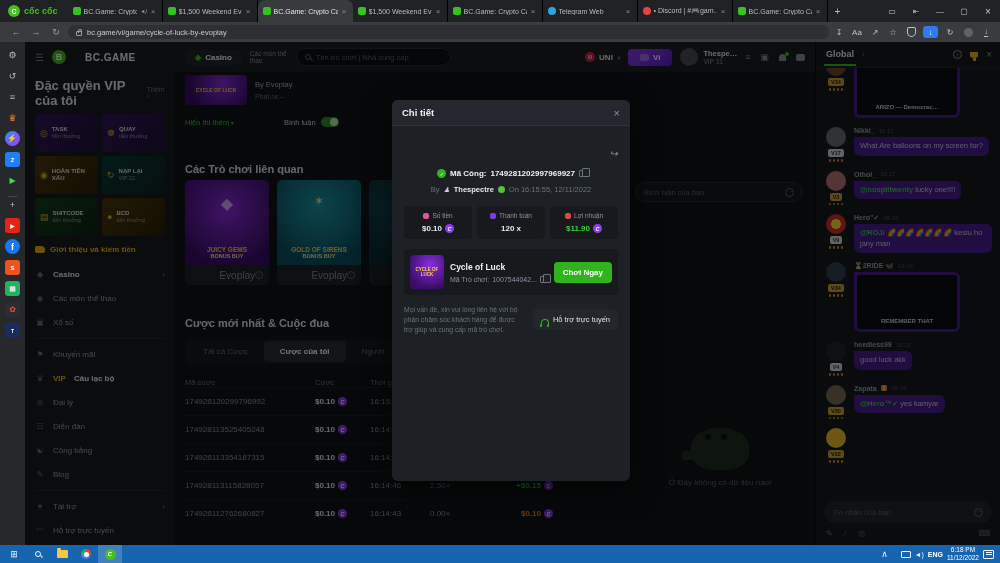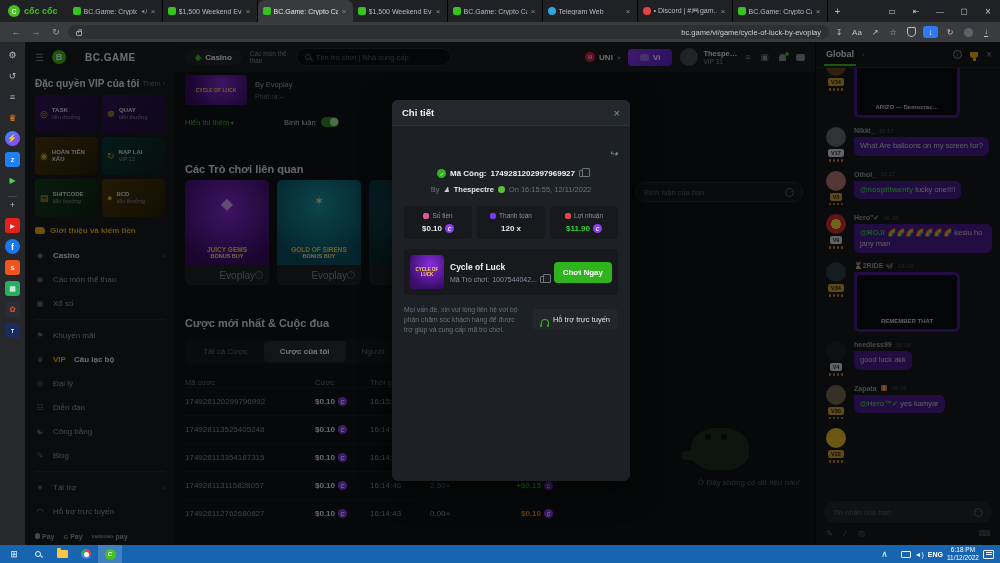--- a/index.html
+++ b/index.html
@@ -35,7 +35,7 @@
   
   .addressbar { height:20px; background:#393b3e; display:flex; align-items:center; gap:4px; padding:0 8px; }
   .navb { color:#9aa0a6; font-size:9px; width:16px; text-align:center; }
-  .urlfield { flex:1; height:14px; background:#2d2f33; border-radius:8px; display:flex; align-items:center; gap:5px; padding:0 8px;justify-content:space-between; }
+  .urlfield { flex:1; height:14px; background:#2d2f33; border-radius:8px; display:flex; align-items:center; gap:5px; padding:0 8px; }
   .lock { width:6px; height:5px; border:1px solid #9aa0a6; border-radius:1px; position:relative; margin-top:2px; }
   .lock::before { content:''; position:absolute; top:-3px; left:1px; width:2px; height:3px; border:1px solid #9aa0a6; border-bottom:none; border-radius:2px 2px 0 0; }
   .url { color:#c8ccd0; font-size:7.5px; white-space:nowrap; }

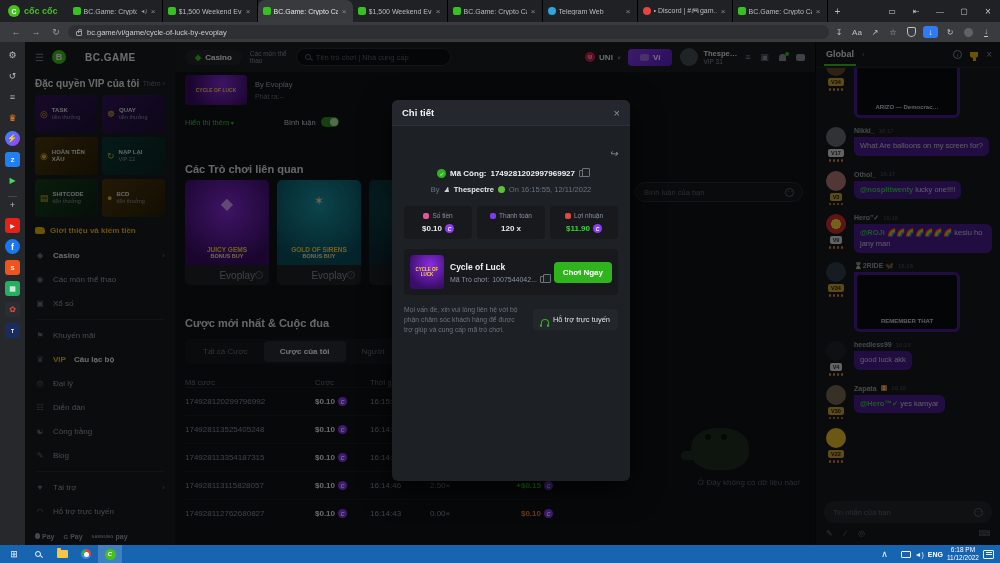--- a/index.html
+++ b/index.html
@@ -73,7 +73,7 @@
   .slogo::before { content:'B'; }
   .sbrand { color:#eef1f4; font-weight:bold; font-size:10px; letter-spacing:.5px;padding-left:11px; }
   .vip-head { display:flex; justify-content:space-between; align-items:center; margin-top:6px; }
-  .vip-title { font-size:10px; font-weight:bold; color:#e6e9ec; }
+  .vip-title { font-size:13px; font-weight:bold; color:#e6e9ec; }
   .vip-more { font-size:7px; color:#6f7680; }
   .vip-more::after { content:' ›'; }
   .promo-grid { display:grid; grid-template-columns:1fr 1fr; gap:4px; margin-top:6px; }

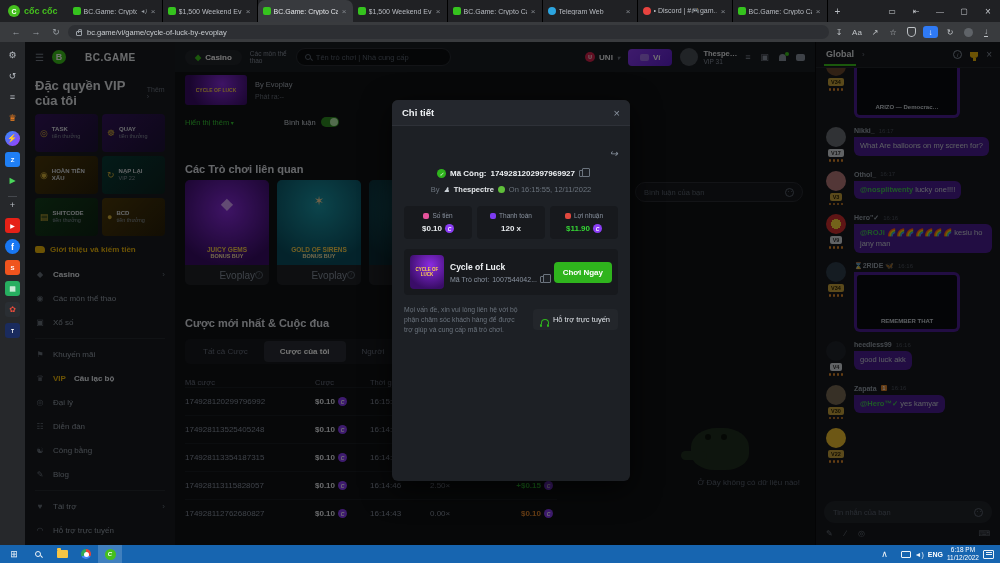--- a/index.html
+++ b/index.html
@@ -180,7 +180,7 @@
   .coin { width:9px; height:9px; border-radius:50%; background:var(--coin-purple,#8b3df5); color:#fff; font-size:5px; font-weight:bold; display:inline-flex; align-items:center; justify-content:center; flex:0 0 auto; }
   .coin::before { content:'C'; }
 
-  .empty-state { position:absolute; top:386px; right:15px; width:160px; text-align:right; }
+  .empty-state { position:absolute; top:386px; right:15px; width:160px; text-align:center; }
   .croc { width:58px; height:42px; margin:0 auto 8px; background:#20301f; border-radius:45% 45% 40% 40%; position:relative; }
   .croc::before { content:''; position:absolute; top:6px; left:14px; width:6px; height:6px; border-radius:50%; background:#0d130d; box-shadow:16px 0 0 #0d130d; }
   .croc::after { content:''; position:absolute; bottom:10px; left:-10px; width:26px; height:9px; background:#20301f; border-radius:5px; }

